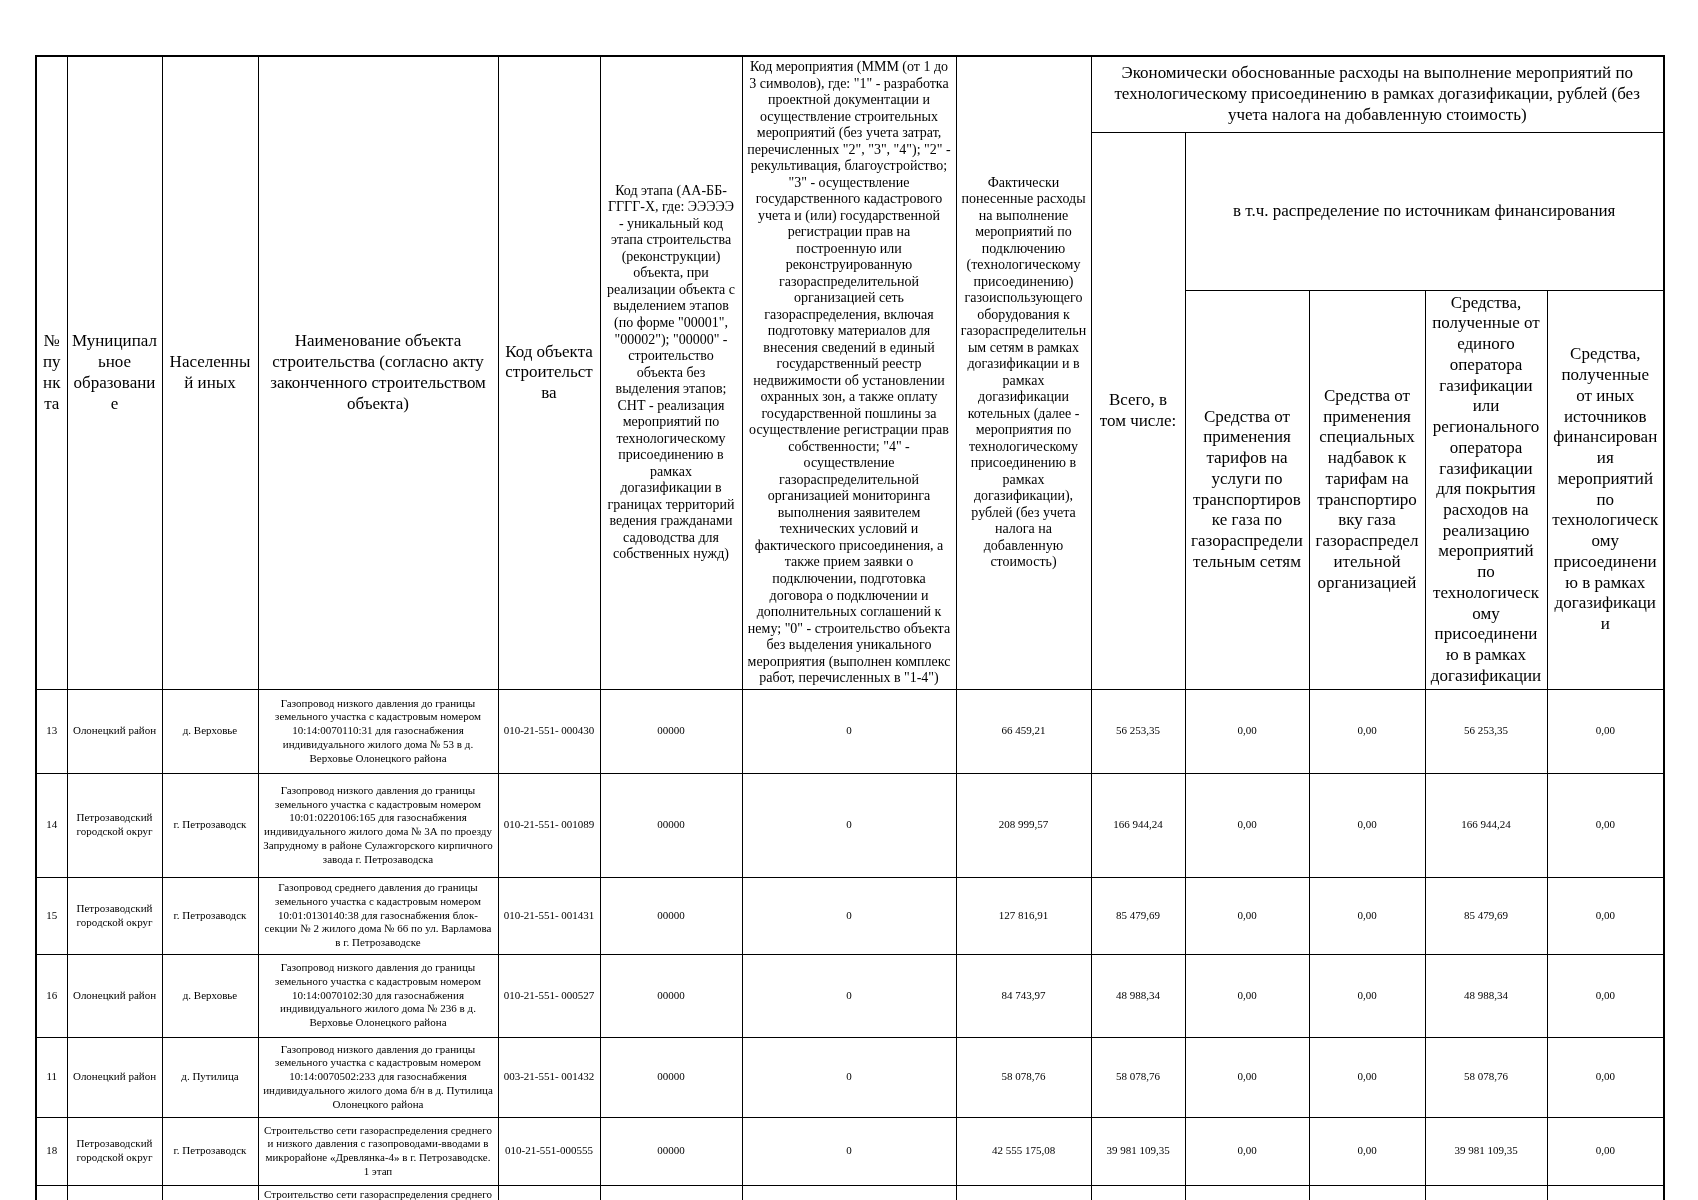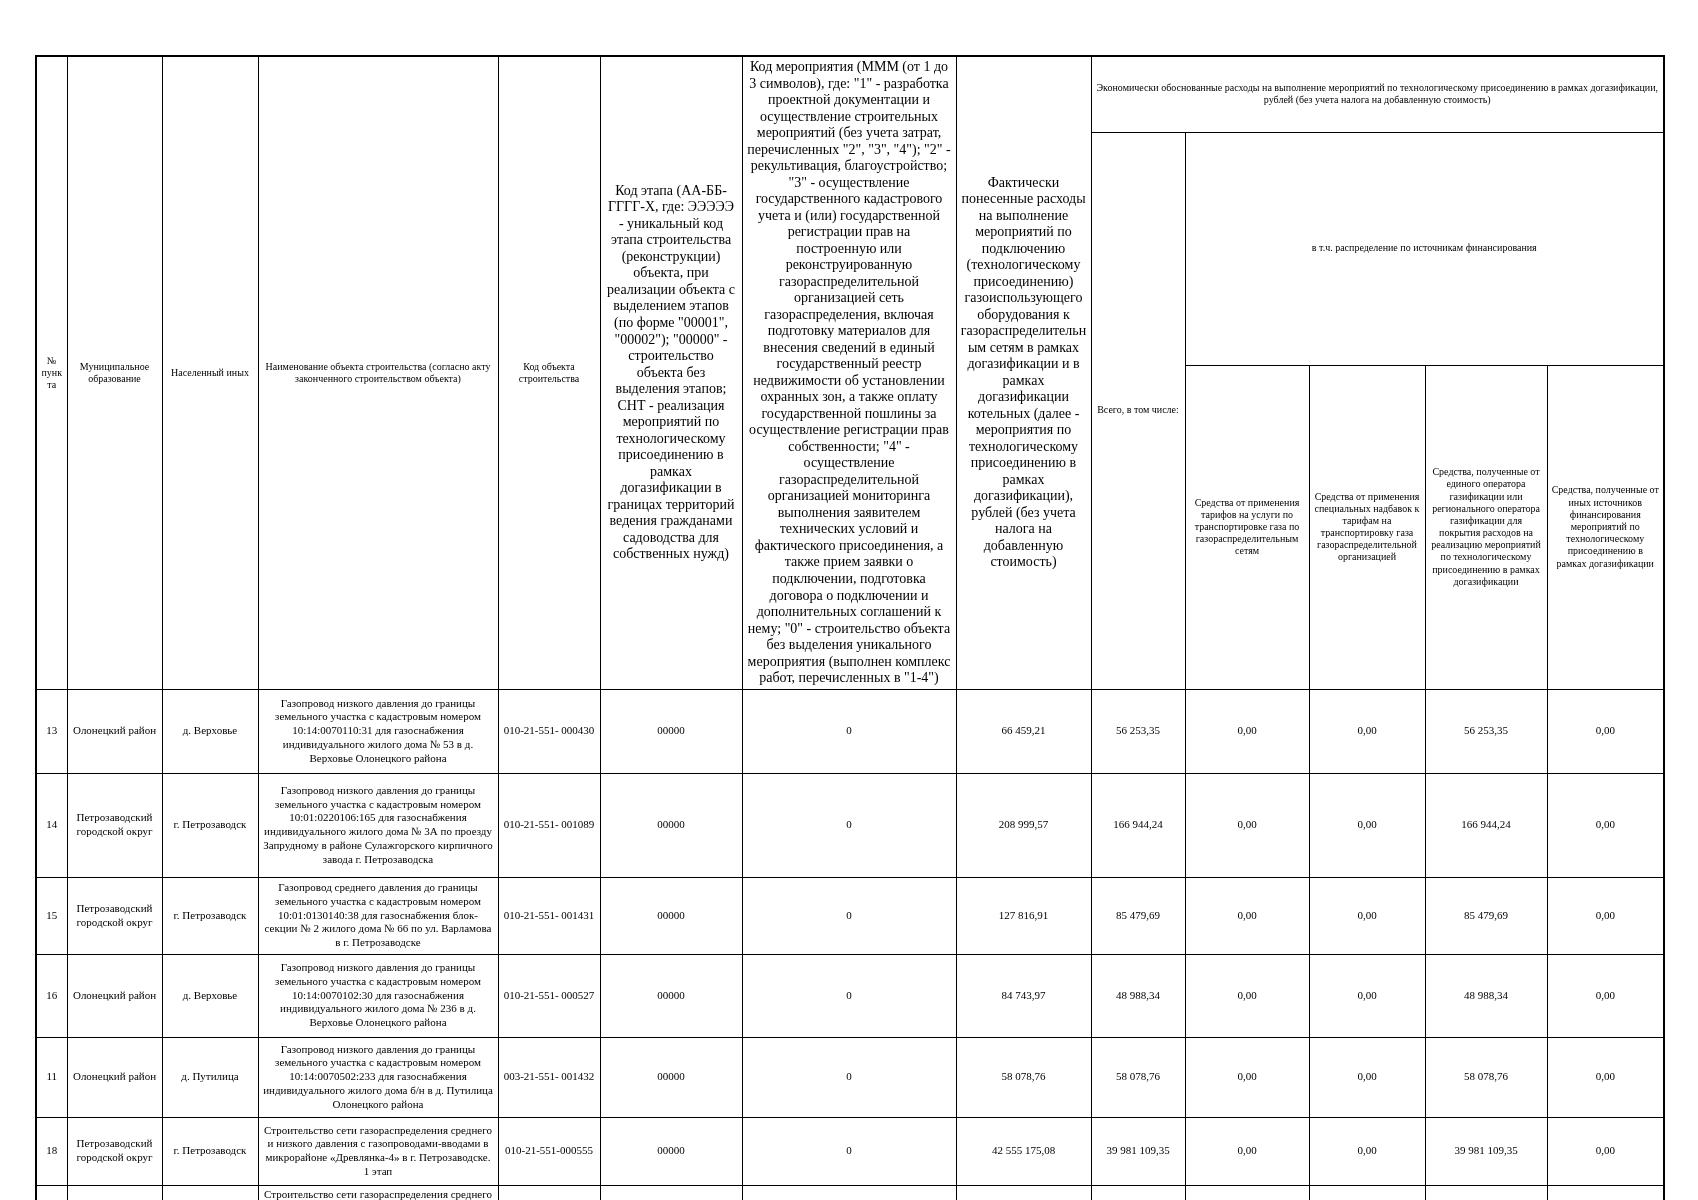--- a/index.html
+++ b/index.html
@@ -32,7 +32,7 @@
     font-weight: normal;
     overflow-wrap: break-word;
   }
-  .main-table th { font-size: 10px; line-height: 1.22; }
+  .main-table th { font-size: 17px; line-height: 1.22; }
   .main-table td { font-size: 11px; line-height: 1.25; }
   th.longtext { font-size: 14px; line-height: 1.18; }
   tr.hr1 { height: 76px; }

